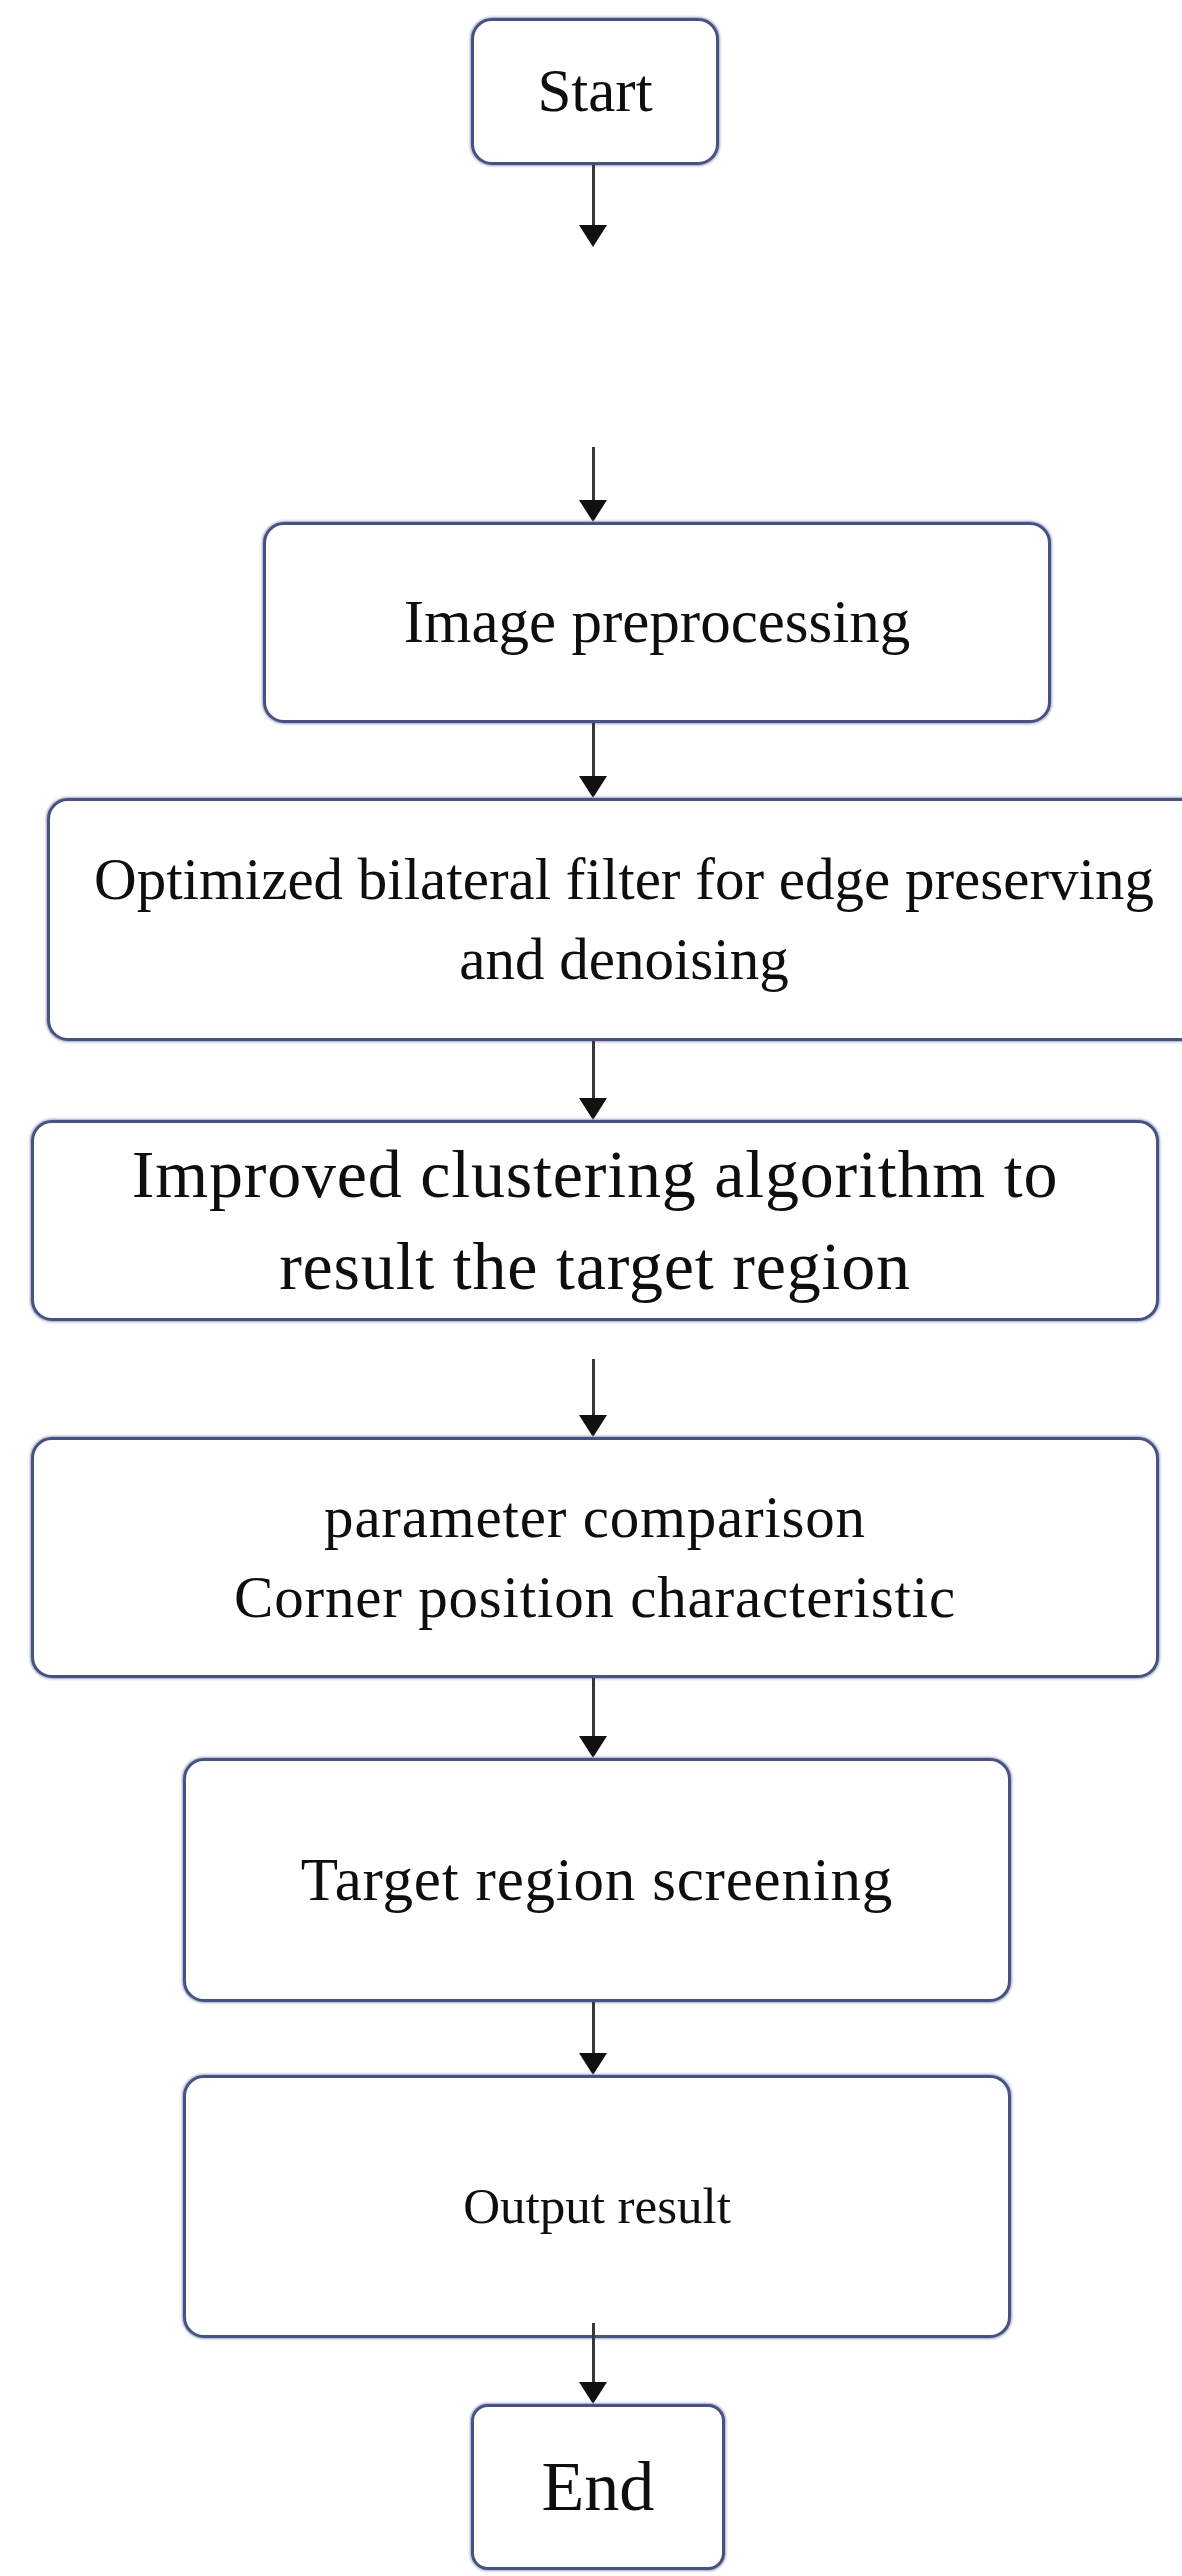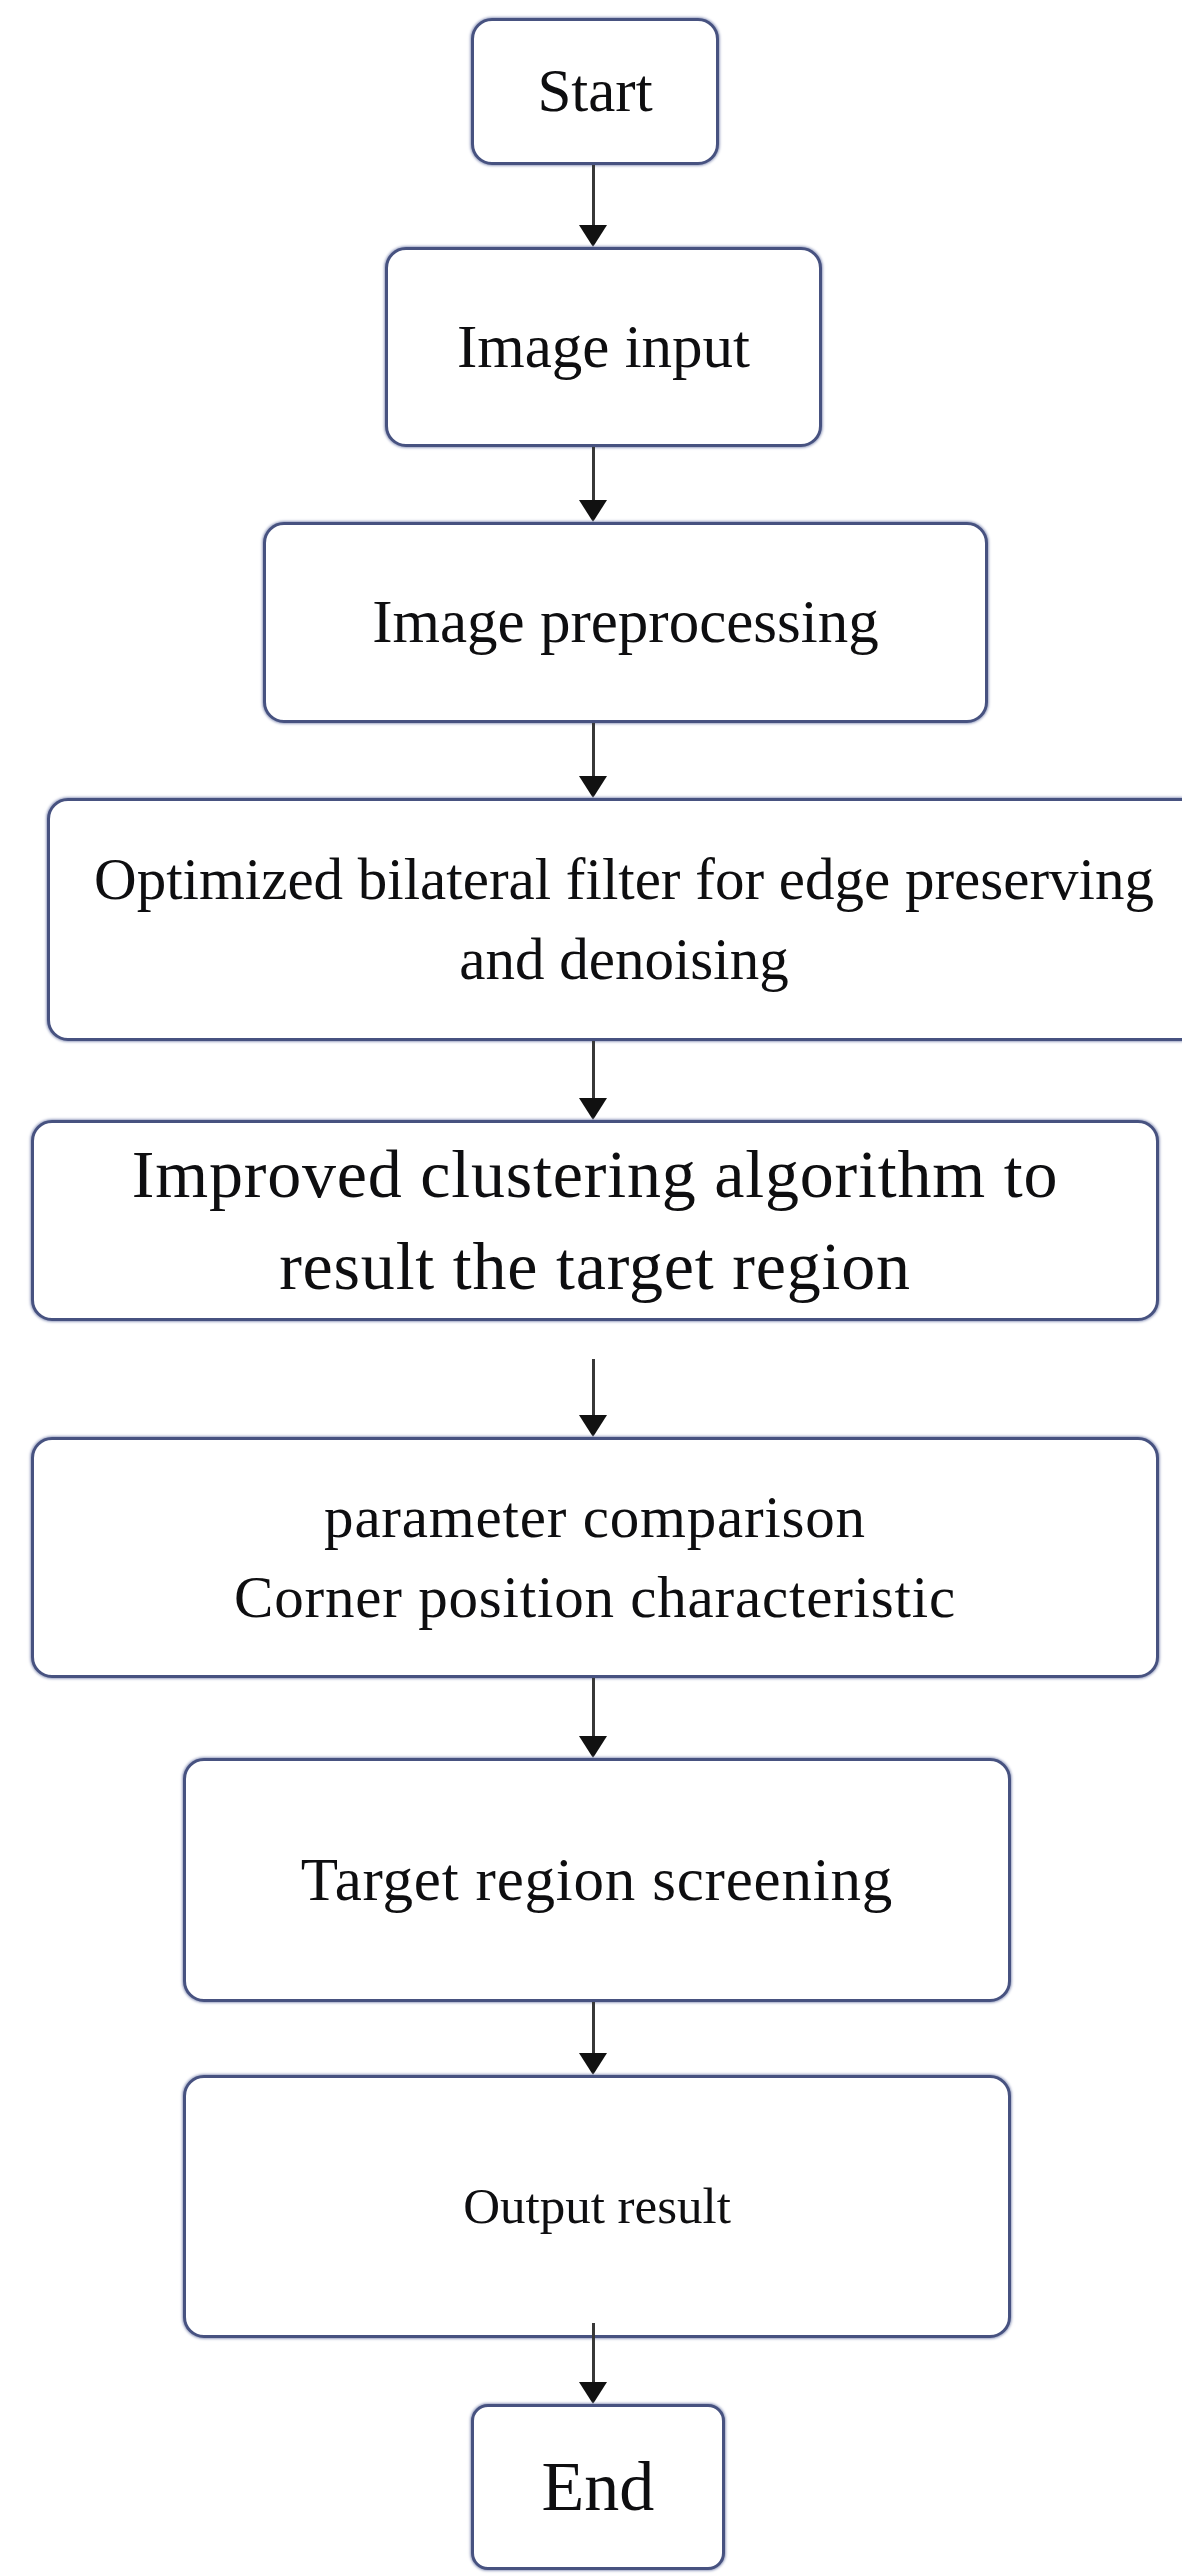--- a/index.html
+++ b/index.html
@@ -92,9 +92,6 @@
     <div class="head"></div>
   </div>
 
-  <div class="node n2">
-    <span>Image input</span>
-  </div>
 
   <div class="arrow a2">
     <div class="shaft"></div>

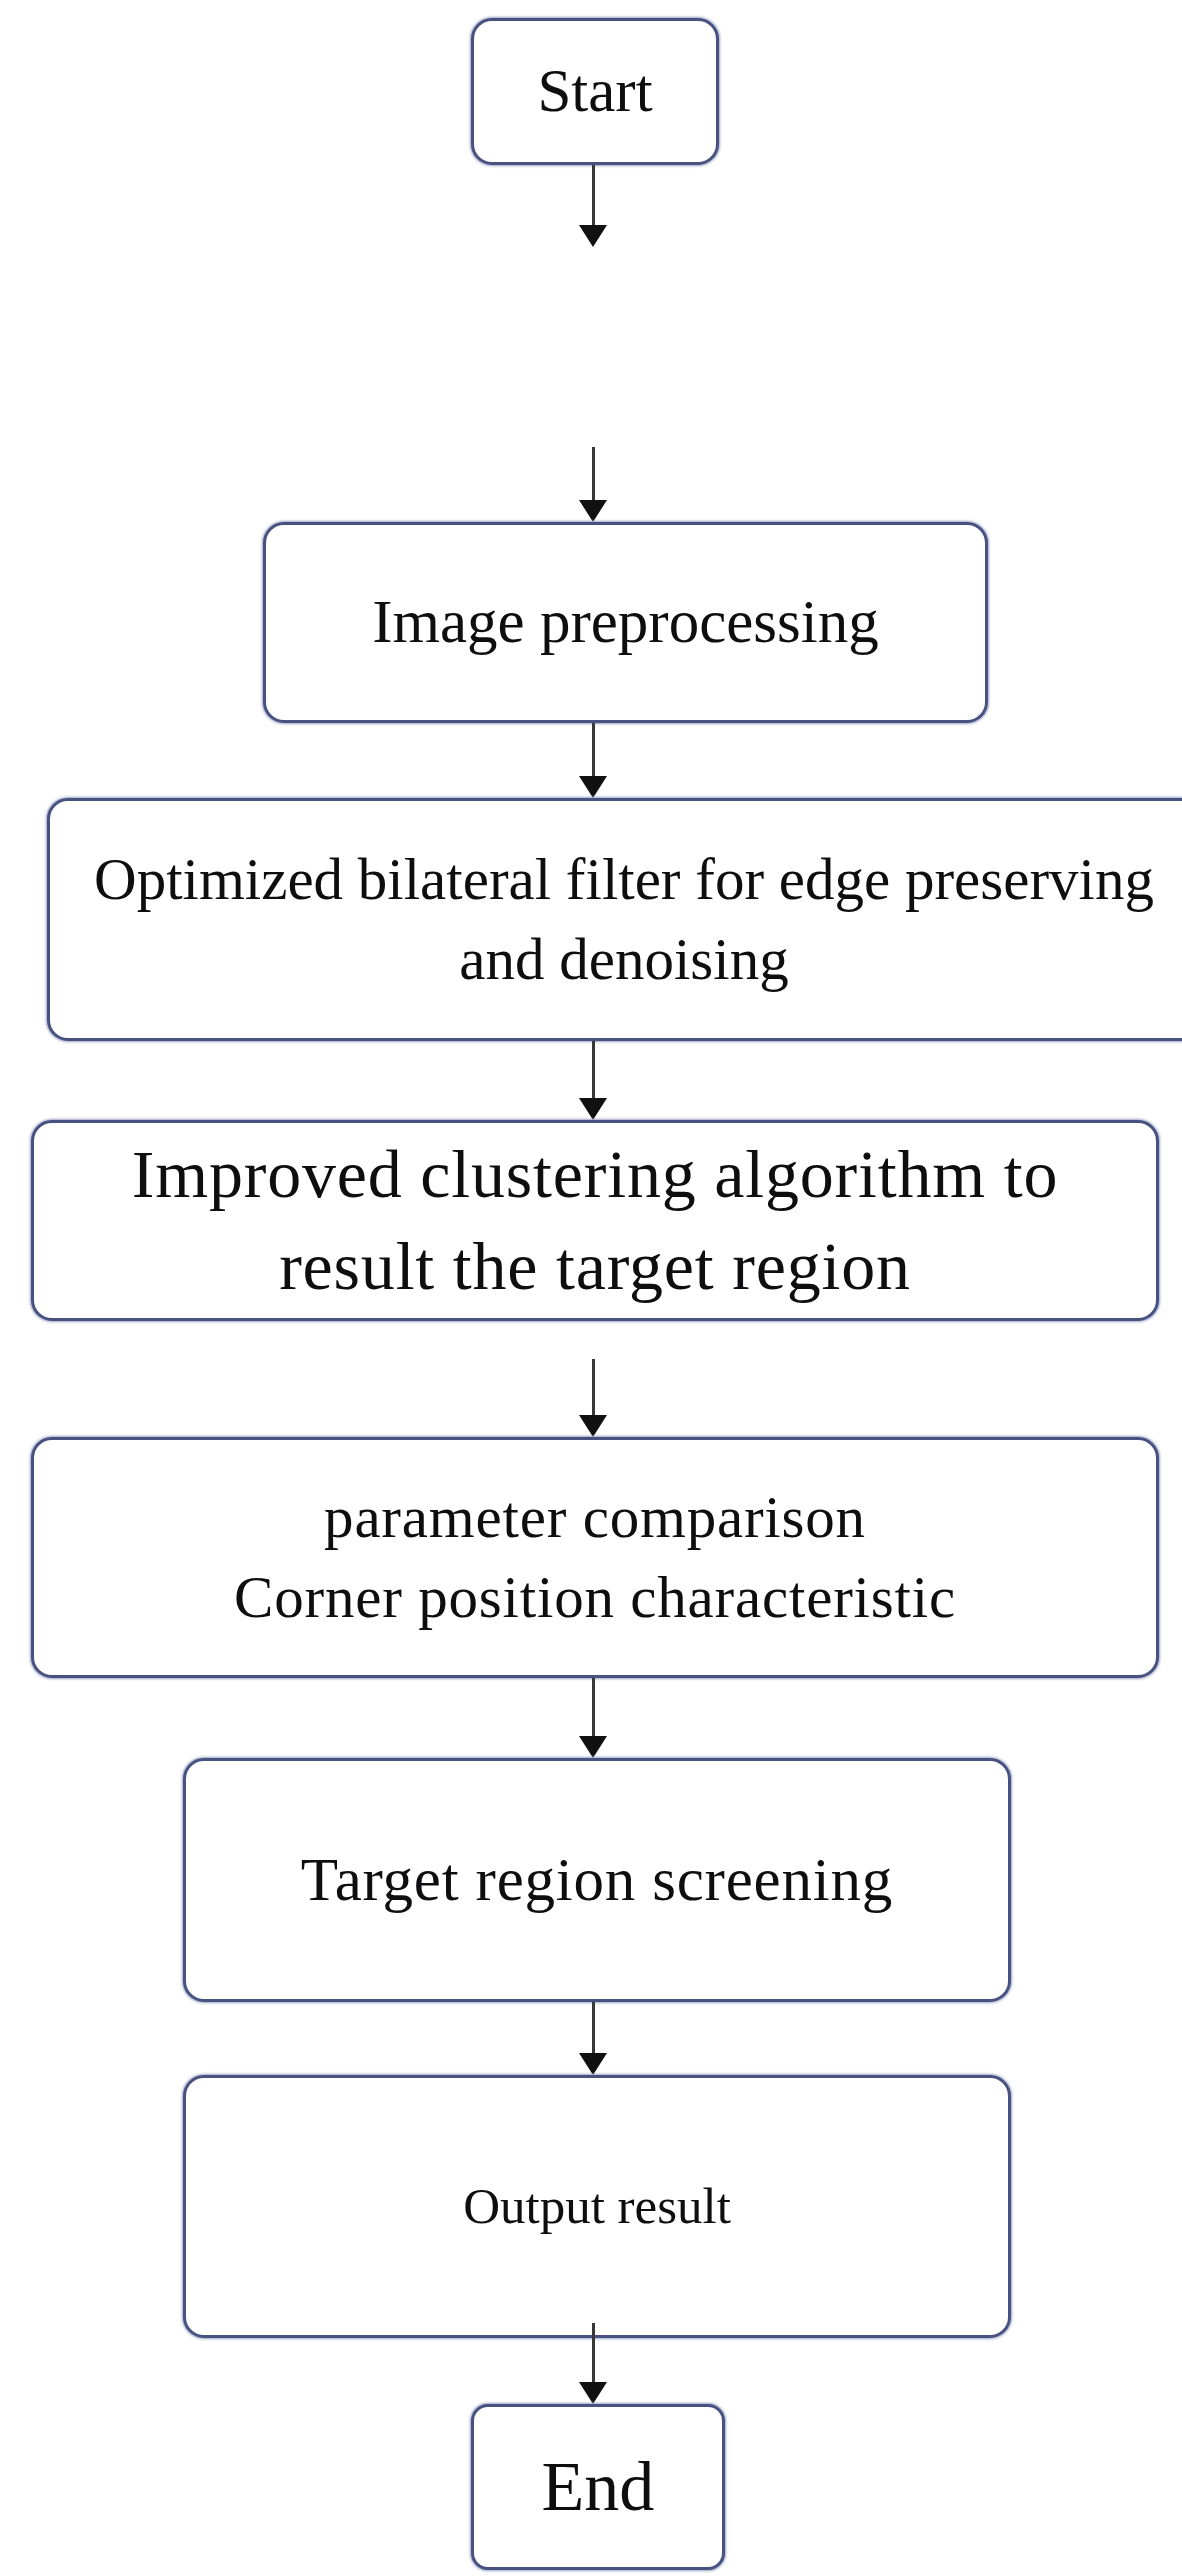--- a/index.html
+++ b/index.html
@@ -37,7 +37,7 @@
   
   .n1 { left: 471px; top: 18px;   width: 248px;  height: 147px; font-size: 61px; }
   .n2 { left: 385px; top: 247px;  width: 437px;  height: 200px; font-size: 61px; }
-  .n3 { left: 263px; top: 522px;  width: 725px;  height: 201px; font-size: 61px; }
+  .n3 { left: 263px; top: 522px;  width: 788px;  height: 201px; font-size: 61px; }
   .n4 { left: 11.5px;  top: 798px;  width: 1155px; height: 243px; font-size: 59px; margin-left: 35px; }
   .n5 { left: 31px;  top: 1120px; width: 1128px; height: 201px; font-size: 68px; letter-spacing: 0.8px; }
   .n6 { left: 31px;  top: 1437px; width: 1128px; height: 241px; font-size: 59px; letter-spacing: 0.8px; }

